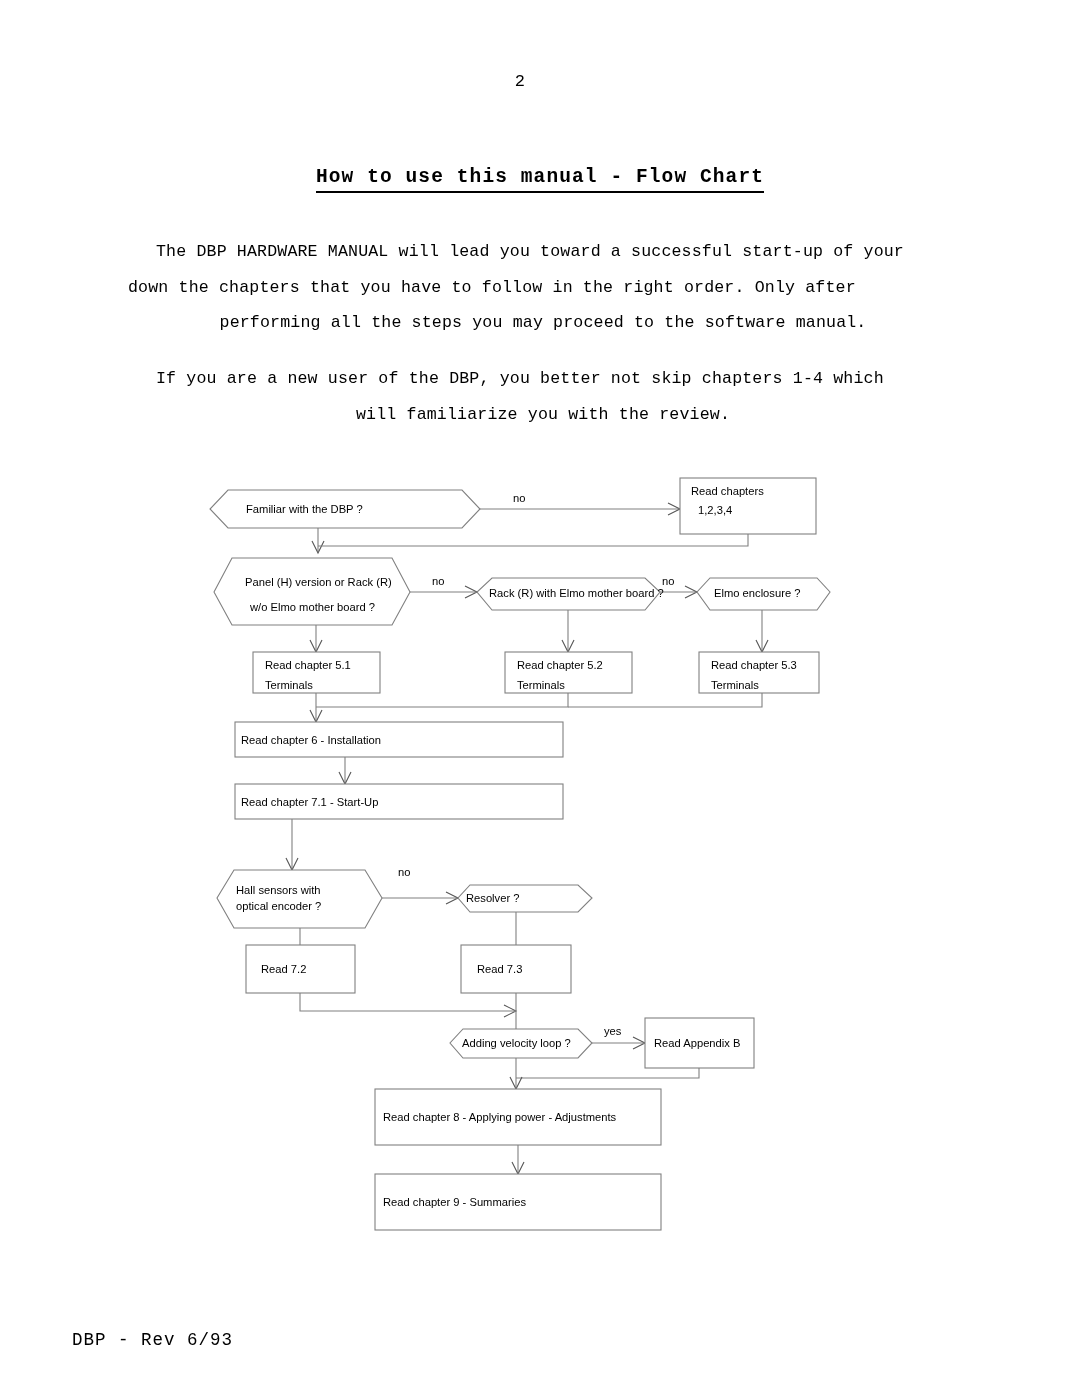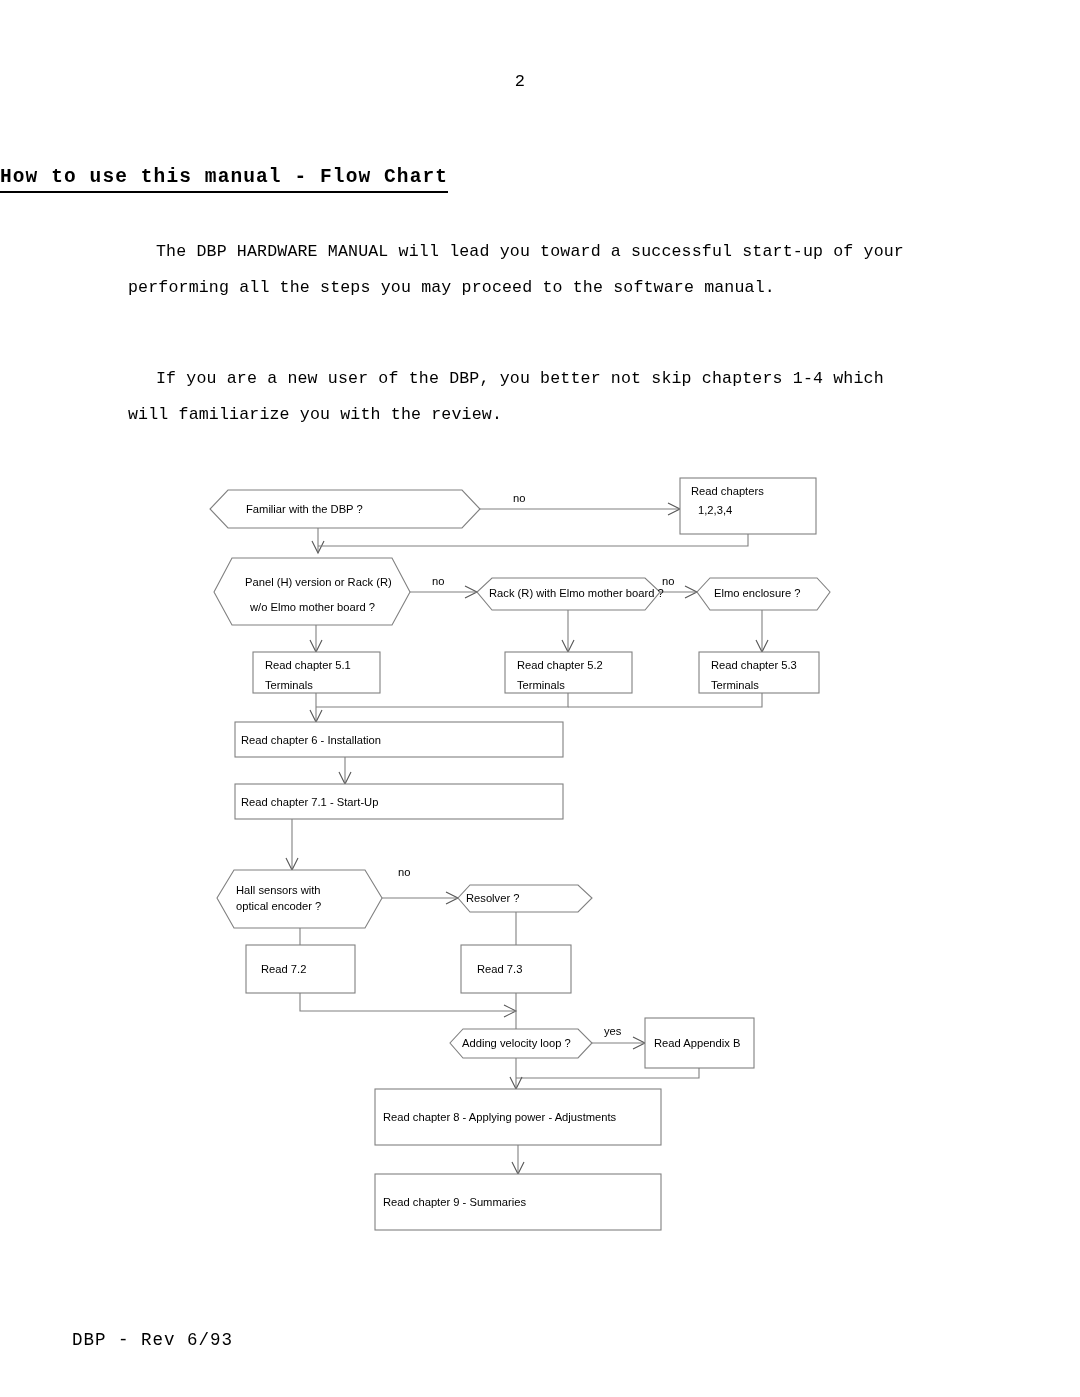--- a/index.html
+++ b/index.html
@@ -38,6 +38,7 @@
     top: 166px;
     left: 0;
     width: 1080px;
+    text-align: center;
     font-family: "Liberation Mono", "DejaVu Sans Mono", monospace;
     font-size: 19.5px;
     font-weight: bold;

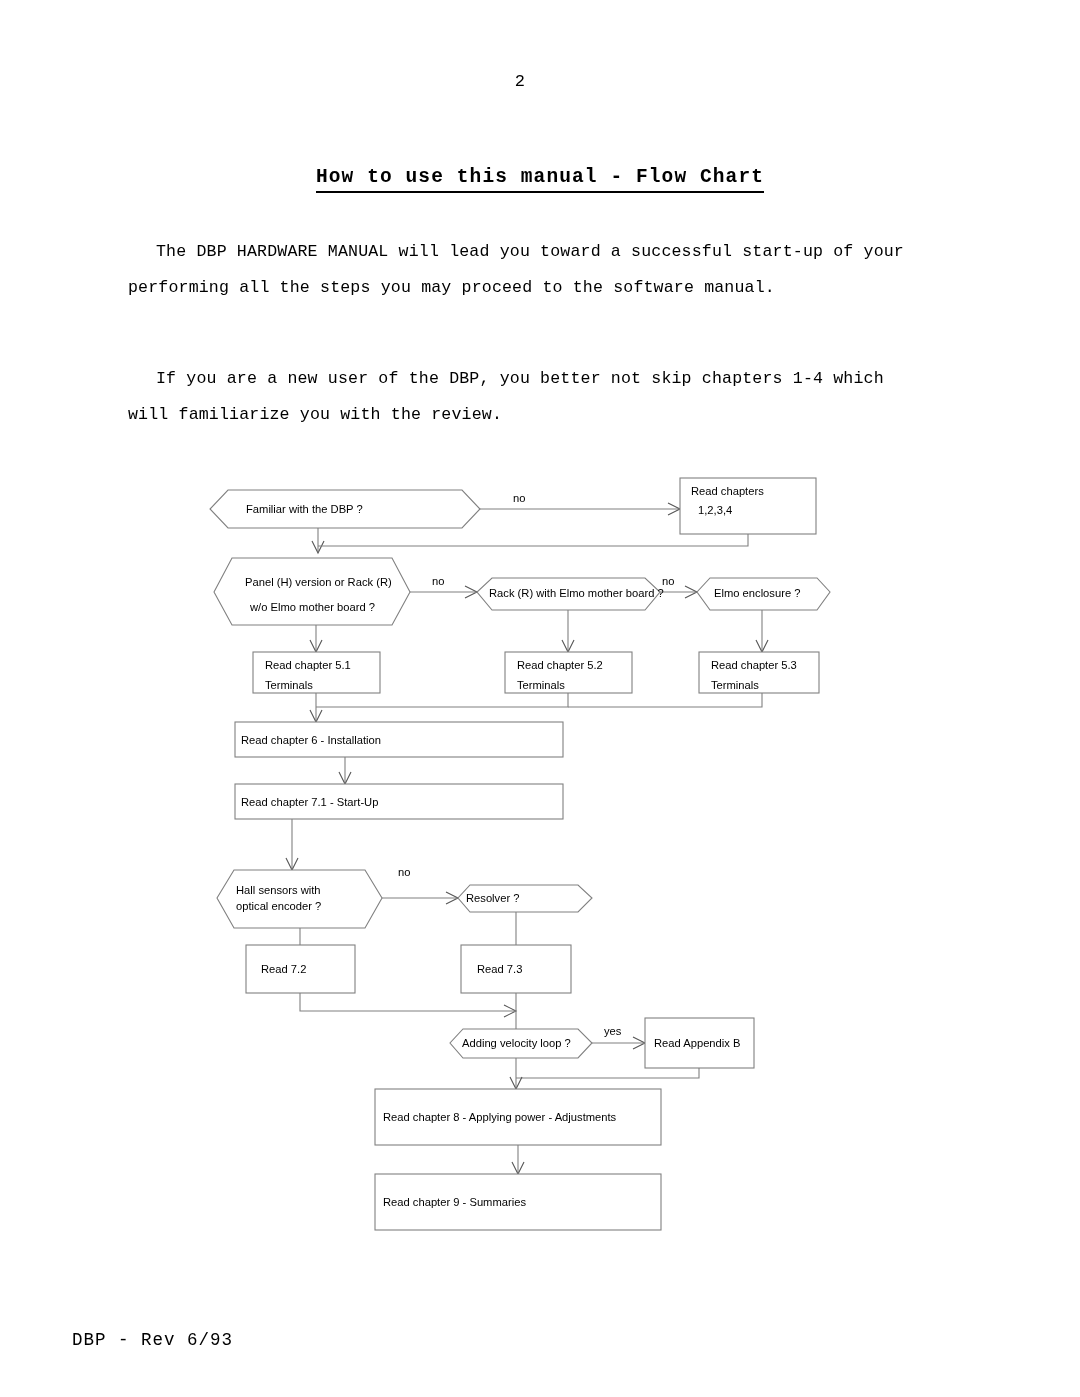--- a/index.html
+++ b/index.html
@@ -120,6 +120,7 @@
 
   <div class="body-text p1">
     <p><span class="indent"></span><span>The DBP HARDWARE MANUAL will lead you toward a successful start-up of your</span></p>
+    <p><span>down the chapters that you have to follow in the right order. Only after</span></p>
     <p class="last"><span>performing all the steps you may proceed to the software manual.</span></p>
   </div>
 

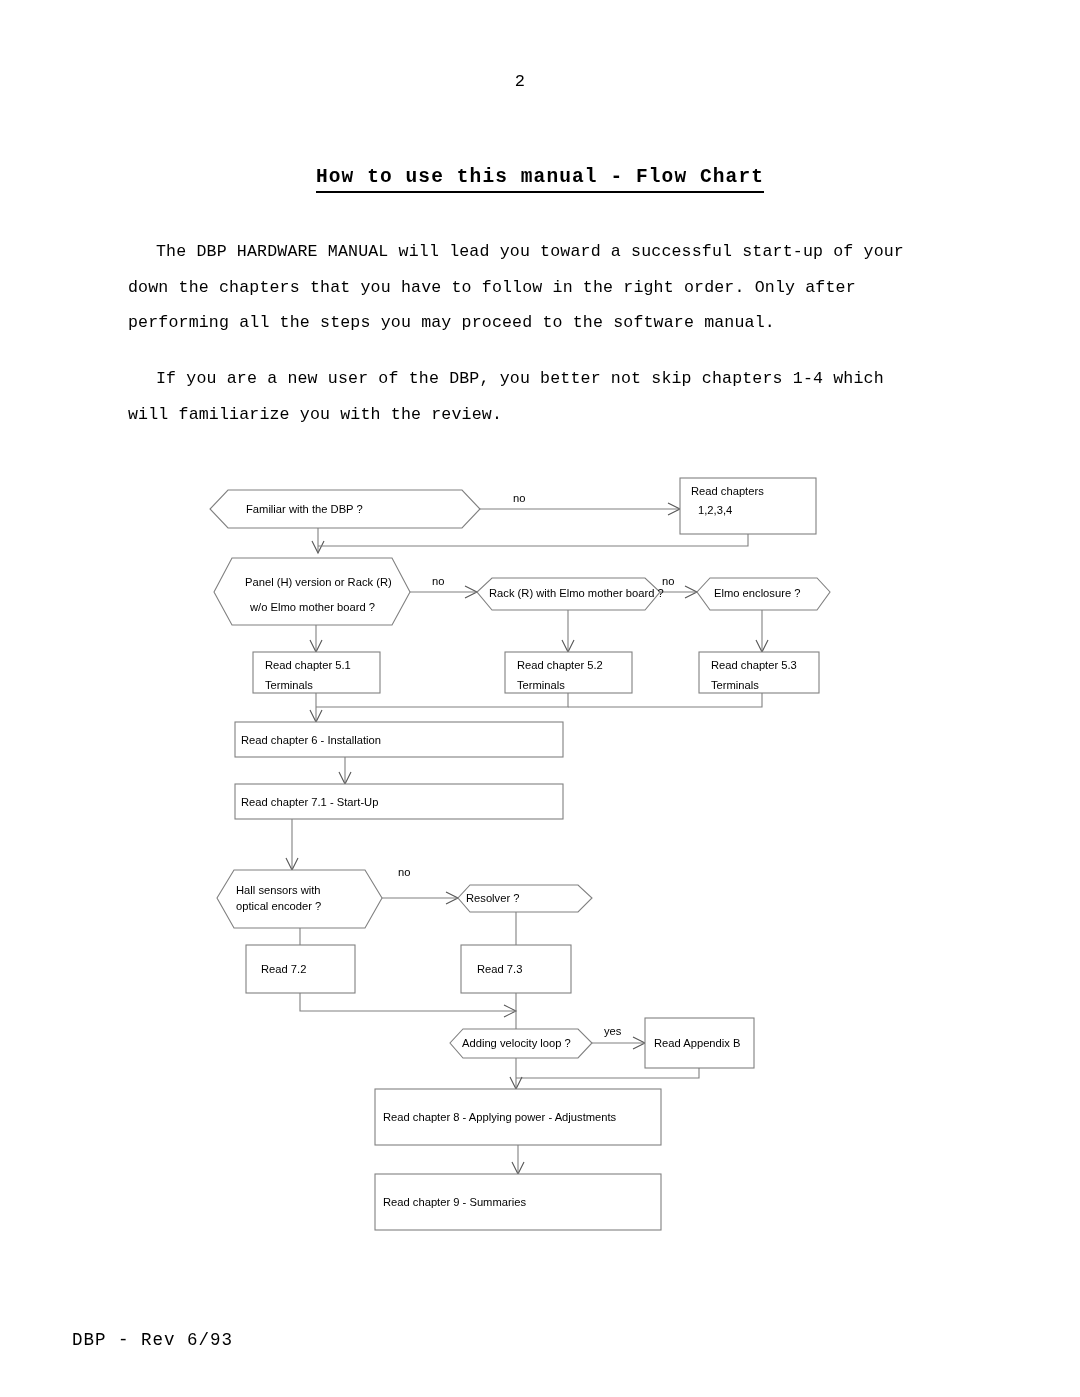--- a/index.html
+++ b/index.html
@@ -63,7 +63,7 @@
   .body-text.p2 { top: 359px; }
   .body-text .indent { display: inline-block; width: 28px; }
   .body-text p { margin: 4px; }
-  .body-text p.last { text-align: left; }
+  .body-text p.last { text-align: center; }
 
   .footer {
     position: absolute;

